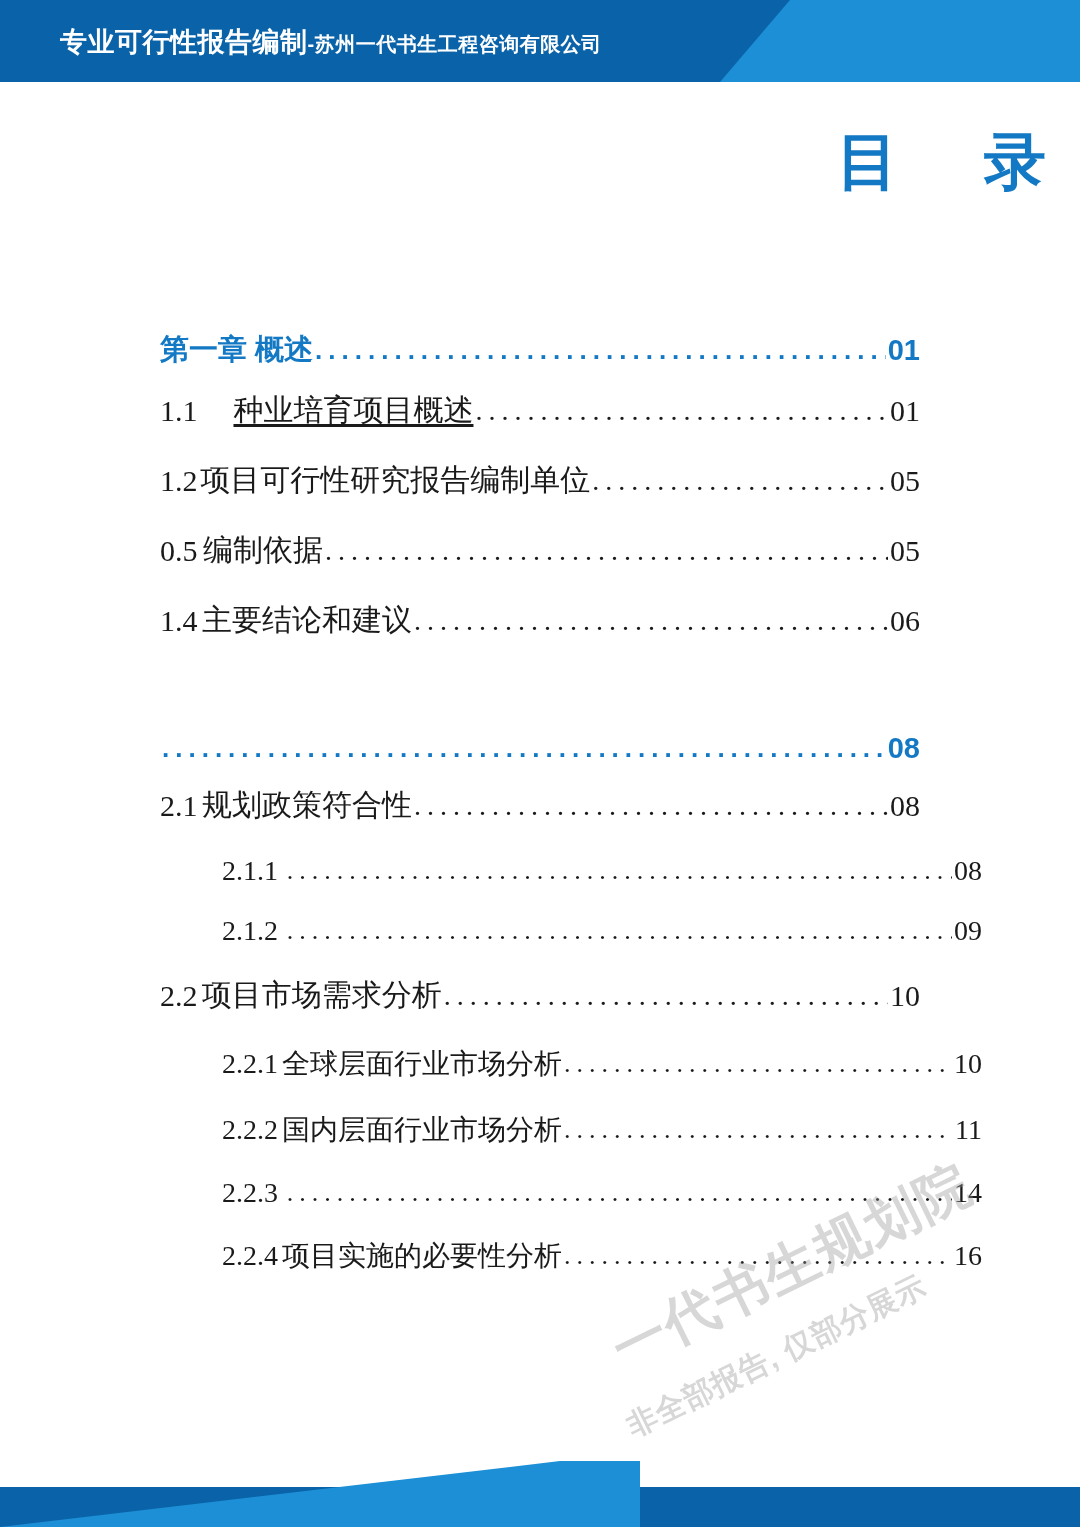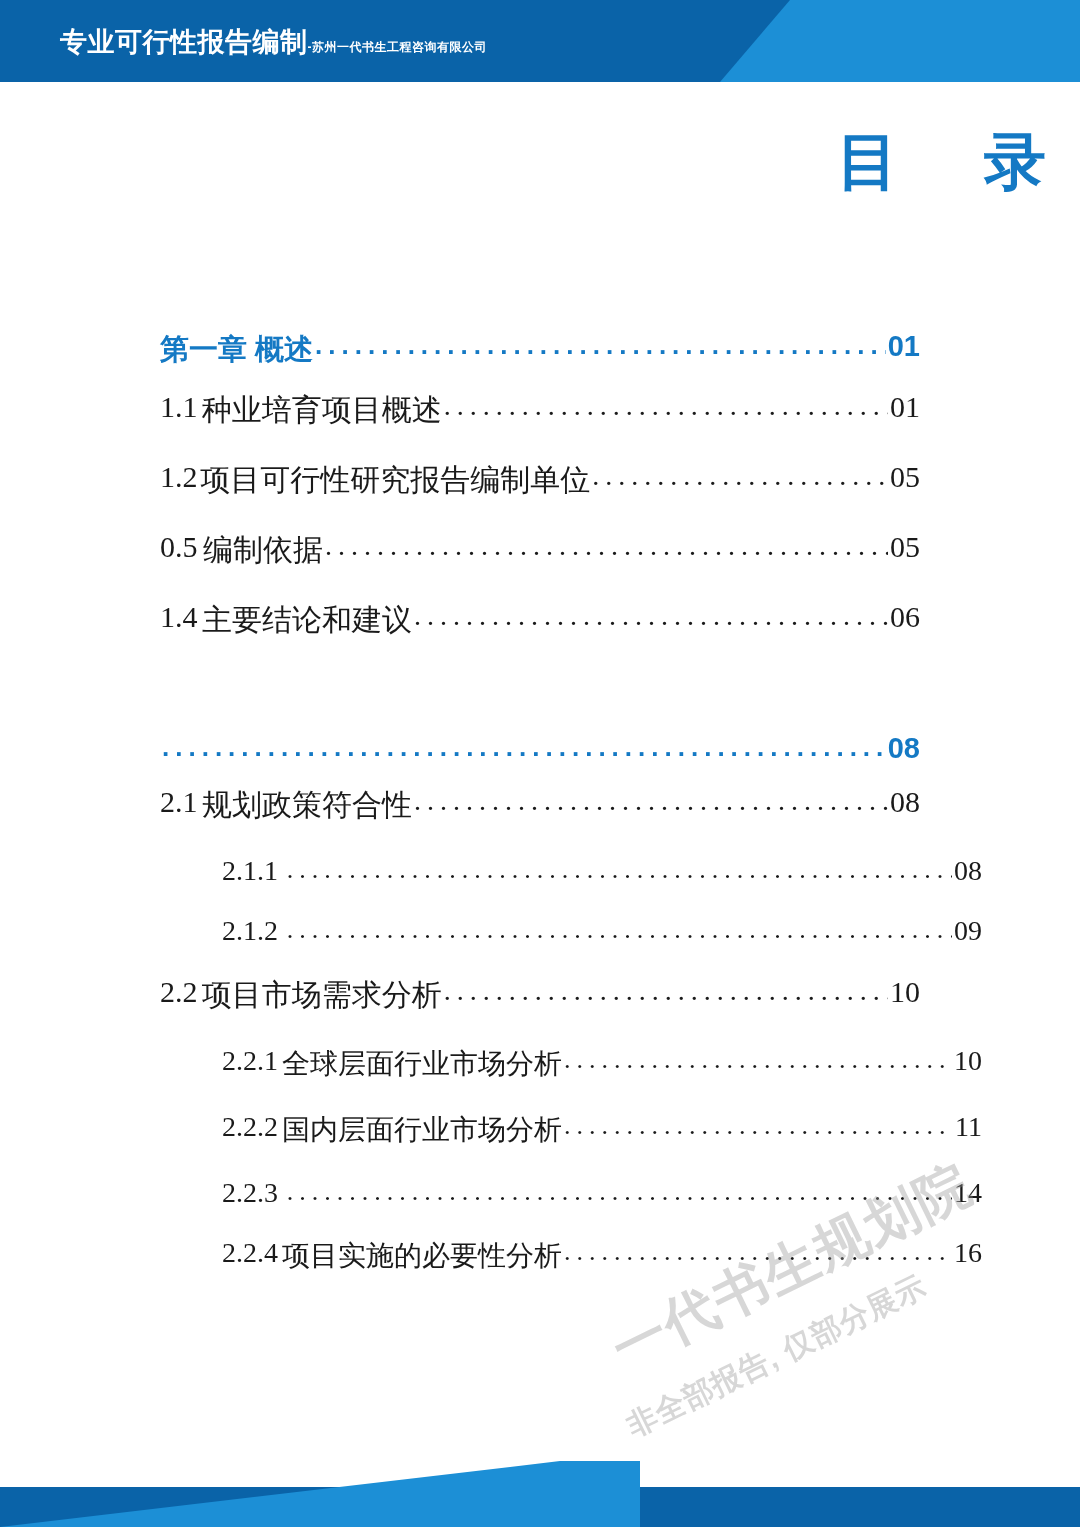--- a/index.html
+++ b/index.html
@@ -51,7 +51,7 @@
     white-space: nowrap;
   }
   .header-title .sub {
-    font-size: 12px;
+    font-size: 20px;
     font-weight: bold;
   }
 

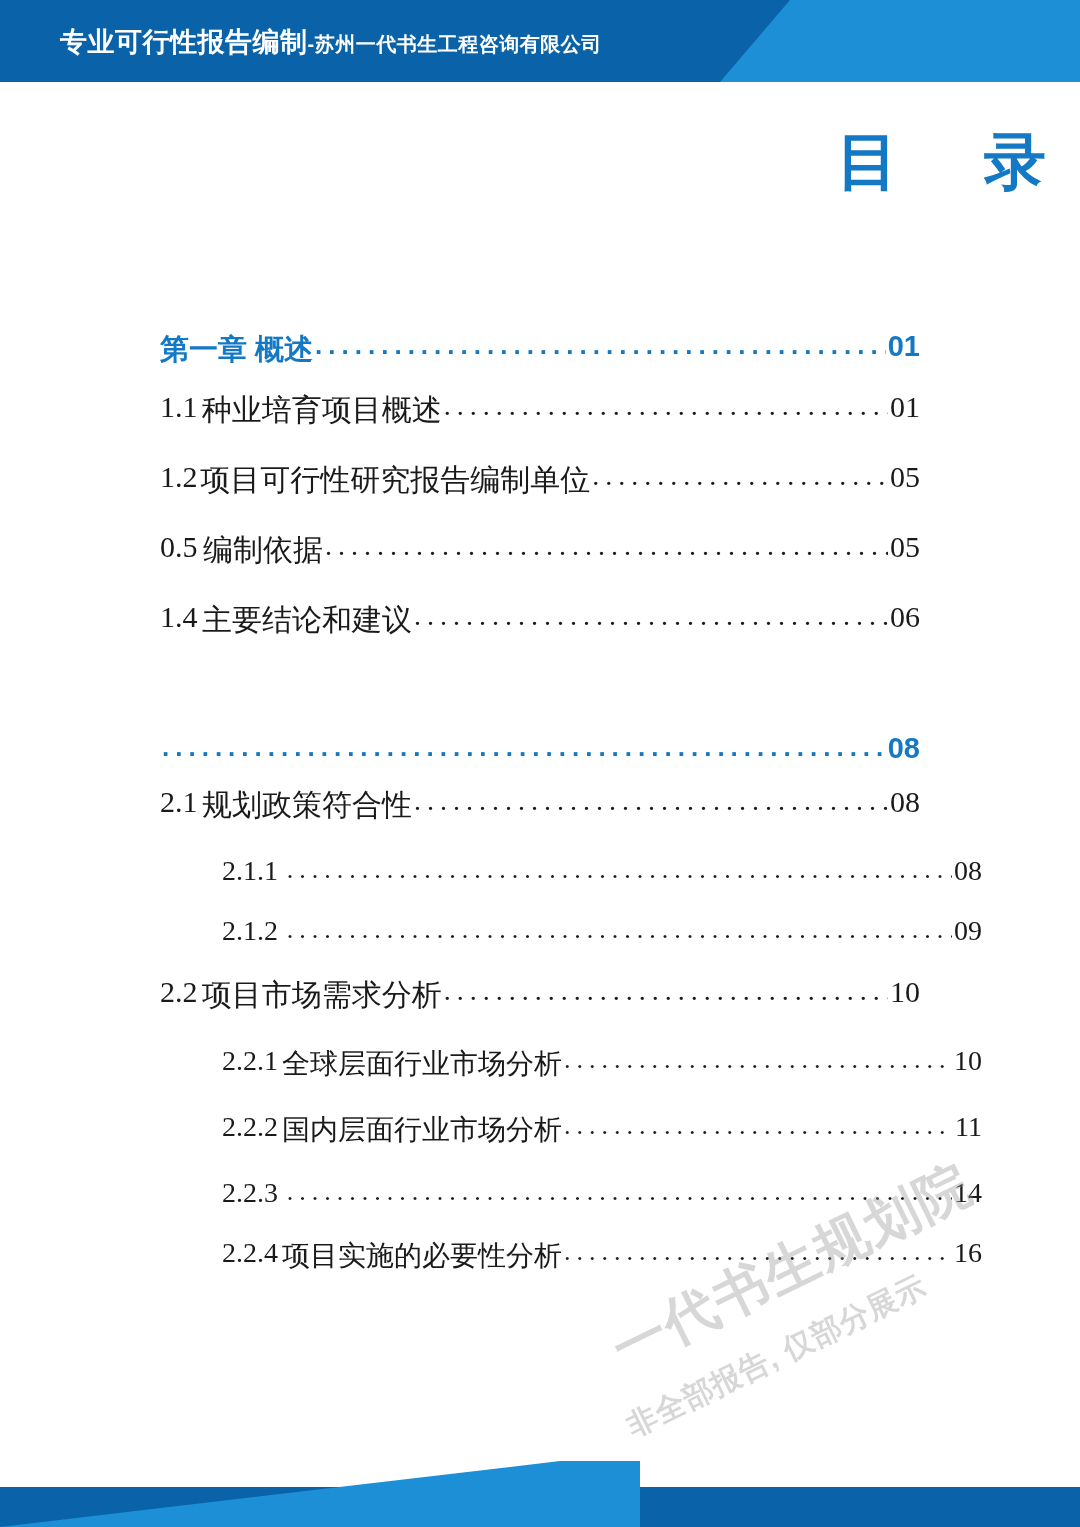--- a/index.html
+++ b/index.html
@@ -79,7 +79,7 @@
   }
   .toc-row {
     display: flex;
-    align-items: flex-start;
+    align-items: center;
     width: 100%;
     white-space: nowrap;
   }

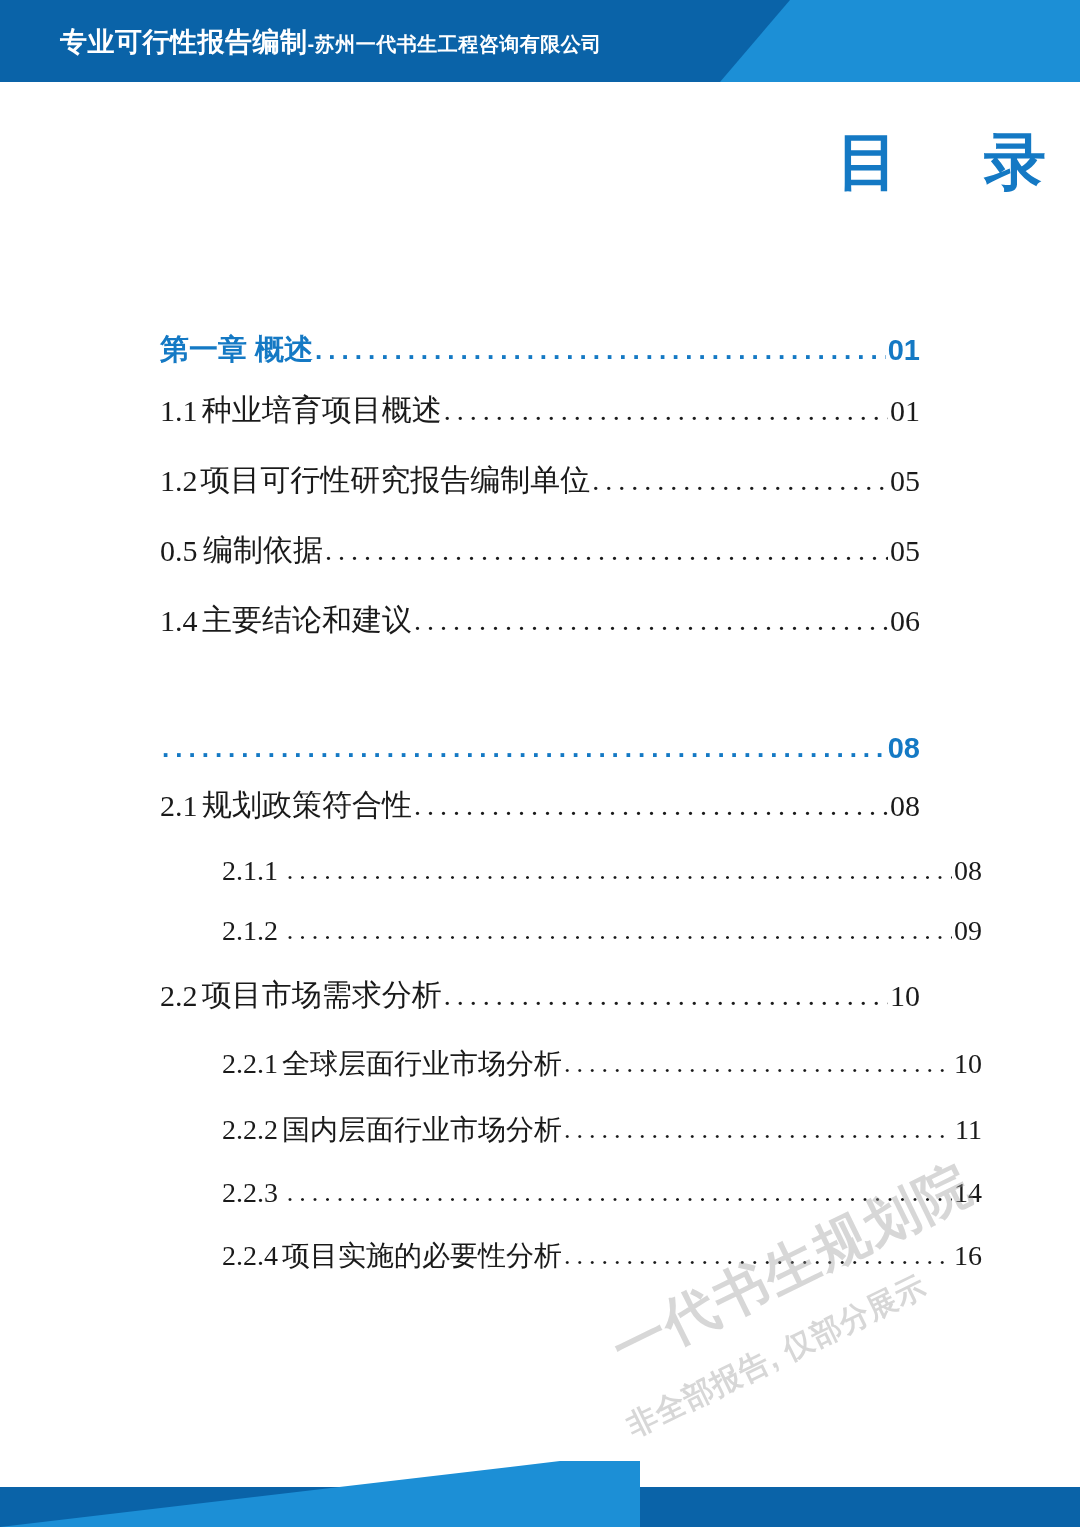--- a/index.html
+++ b/index.html
@@ -129,7 +129,7 @@
 
   .num-gap { display: inline-block; width: 10px; }
 
-  .underline-text { text-underline-offset: 4px; }
+  .underline-text { text-decoration: underline; text-underline-offset: 4px; margin-left: 32px; }
 
   .gap-block { height: 62px; }
 

